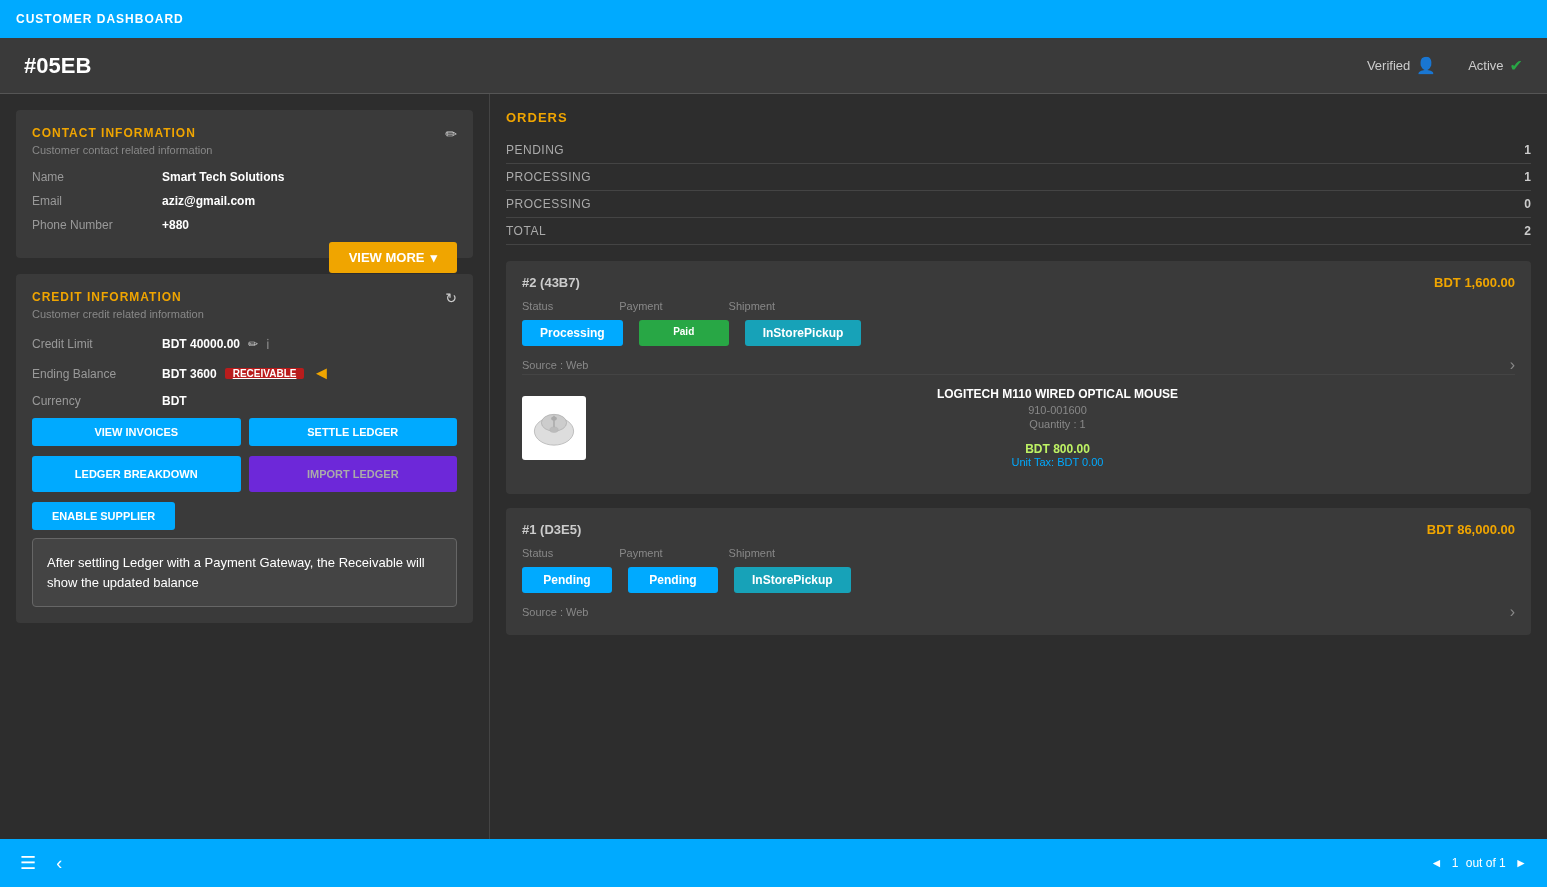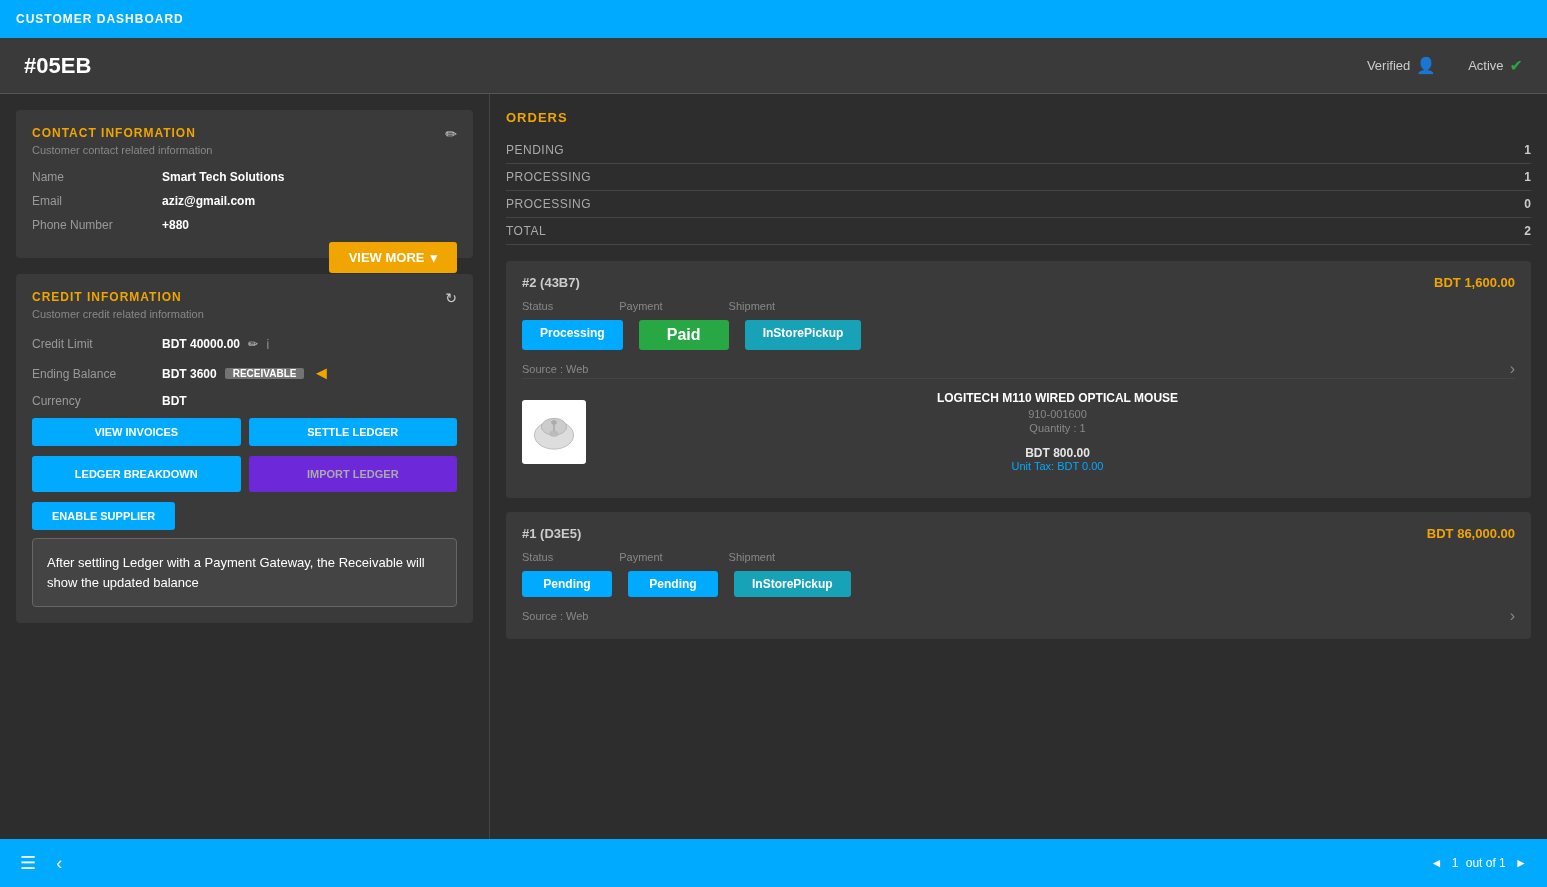--- a/index.html
+++ b/index.html
@@ -263,7 +263,7 @@
       color: #fff;
       padding: 6px 18px;
       border-radius: 3px;
-      font-size: 16px;
+      font-size: 10px;
       font-weight: bold;
       min-width: 90px;
       text-align: center;

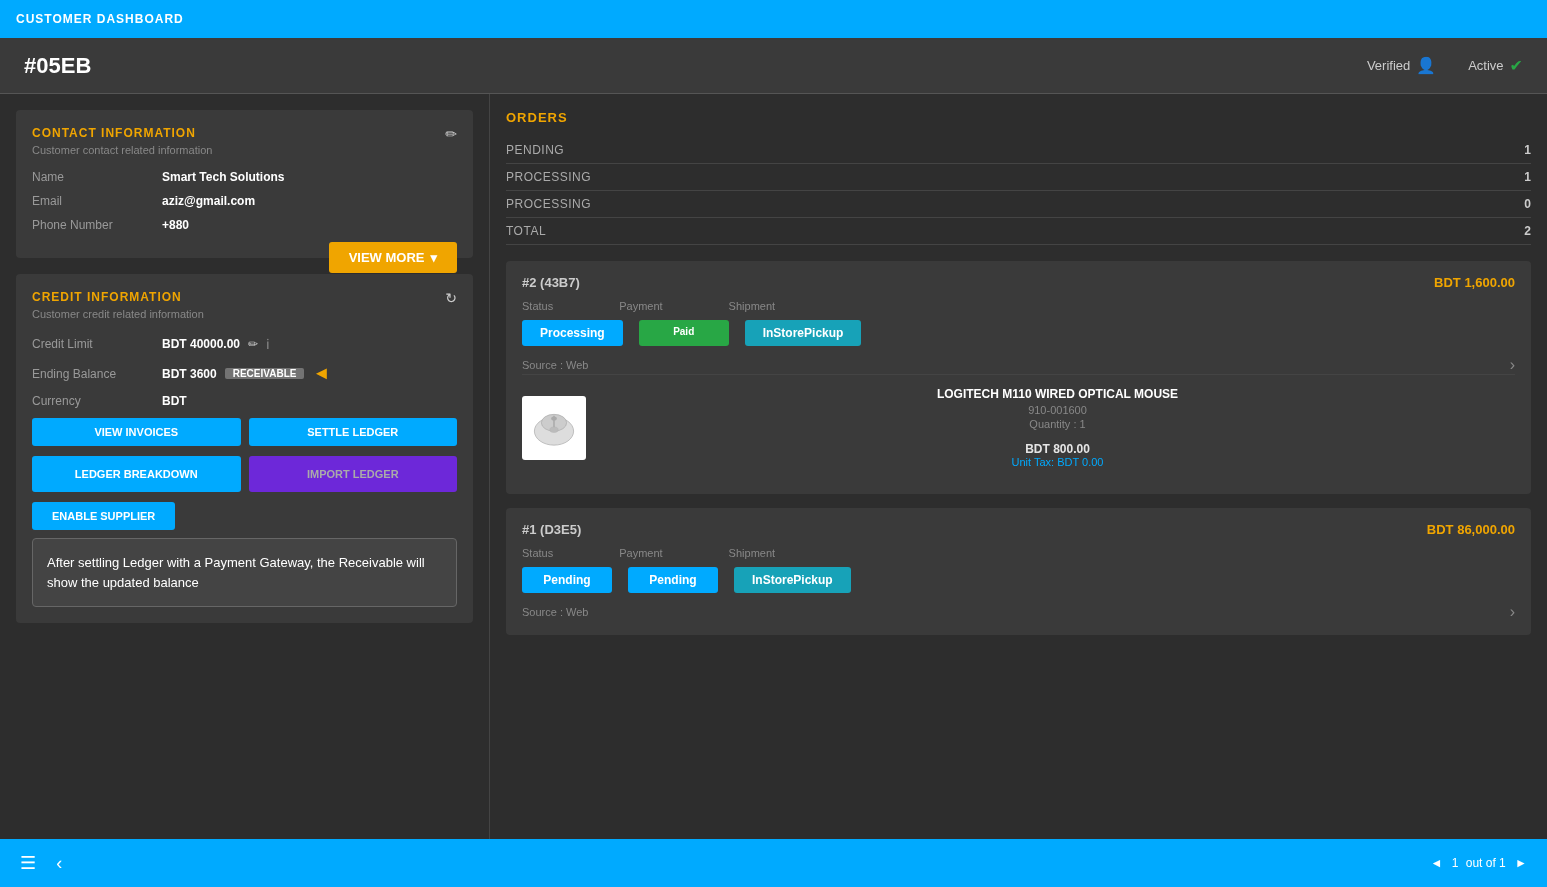--- a/index.html
+++ b/index.html
@@ -132,12 +132,13 @@
       gap: 8px;
     }
     .receivable-badge {
-      background: #737373;
+      background: #b91c1c;
       color: #fff;
       font-size: 10px;
       font-weight: bold;
       padding: 0 8px;
       border-radius: 2px;
+      text-decoration: underline;
     }
     .arrow-indicator {
       color: #f0a500;

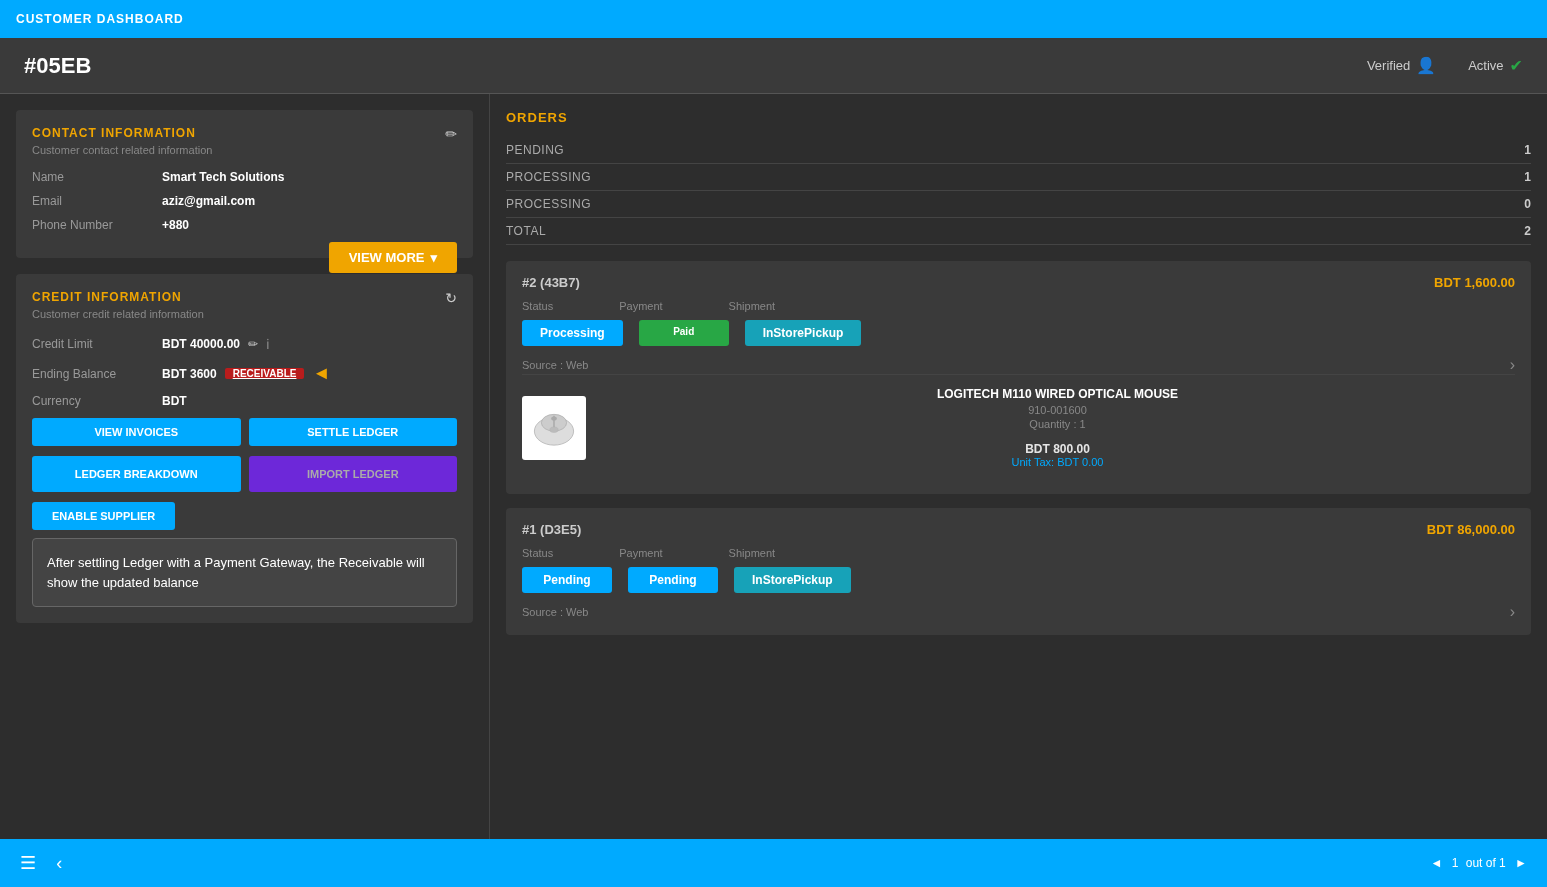--- a/index.html
+++ b/index.html
@@ -317,7 +317,7 @@
     .product-name { color: #fff; font-size: 12px; font-weight: bold; margin-bottom: 3px; }
     .product-sku { color: #888; font-size: 11px; margin-bottom: 2px; }
     .product-qty { color: #888; font-size: 11px; margin-bottom: 12px; }
-    .product-price { color: #e5e5e5; font-size: 12px; font-weight: bold; }
+    .product-price { color: #bef264; font-size: 12px; font-weight: bold; }
     .product-tax { color: #00aaff; font-size: 11px; }
 
     

